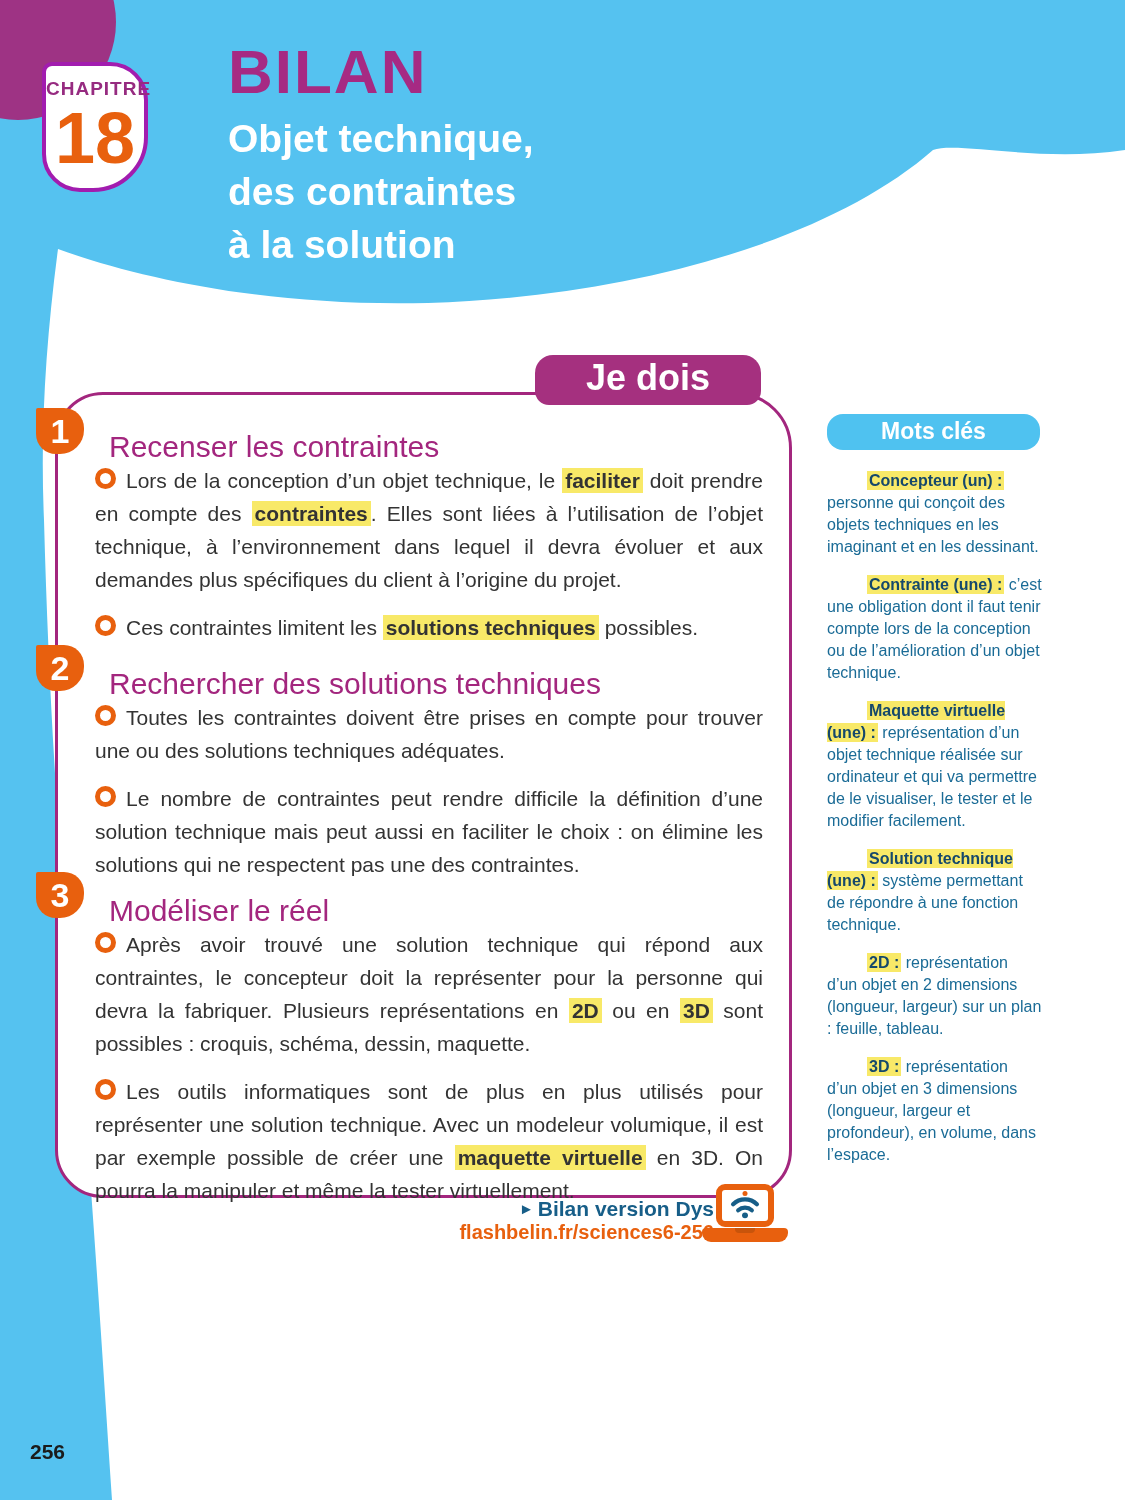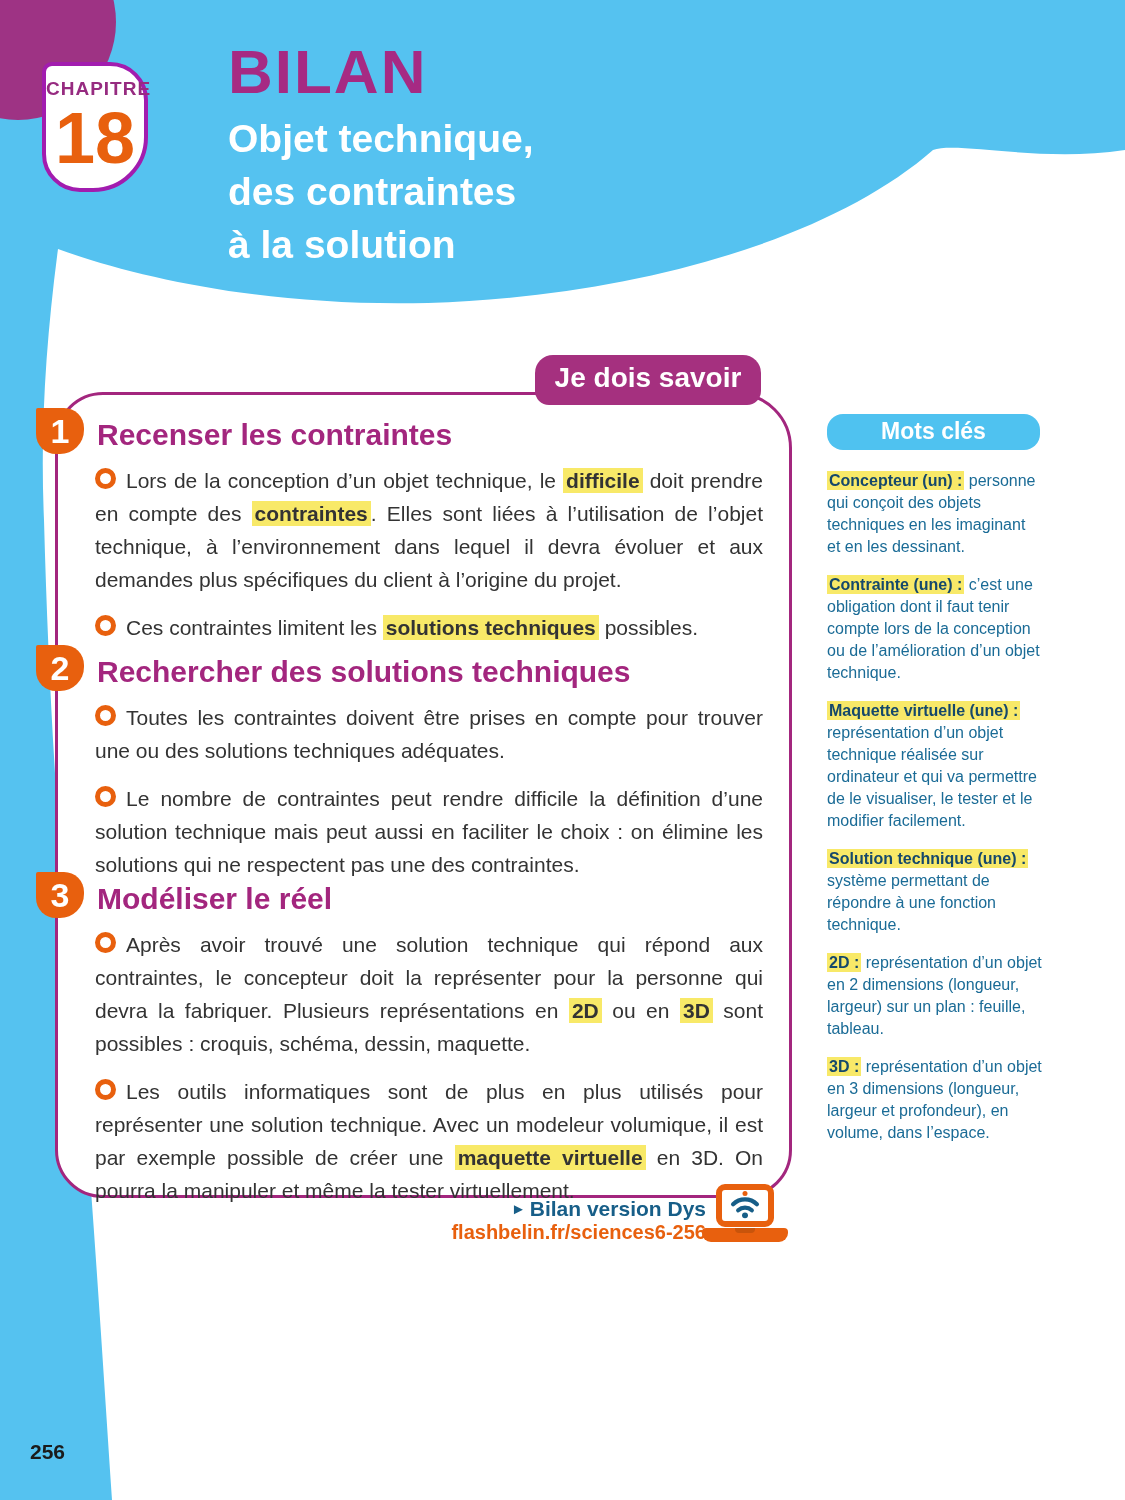--- a/index.html
+++ b/index.html
@@ -19,7 +19,7 @@
 
   
   .know-badge{position:absolute;left:535px;top:355px;width:226px;height:50px;background:#A5307F;
-    border-radius:18px 18px 14px 14px;z-index:4;color:#fff;font-size:28px;font-weight:bold;
+    border-radius:18px 18px 14px 14px;z-index:4;color:#fff;font-size:36px;font-weight:bold;
     text-align:center;line-height:46px;}
 
   

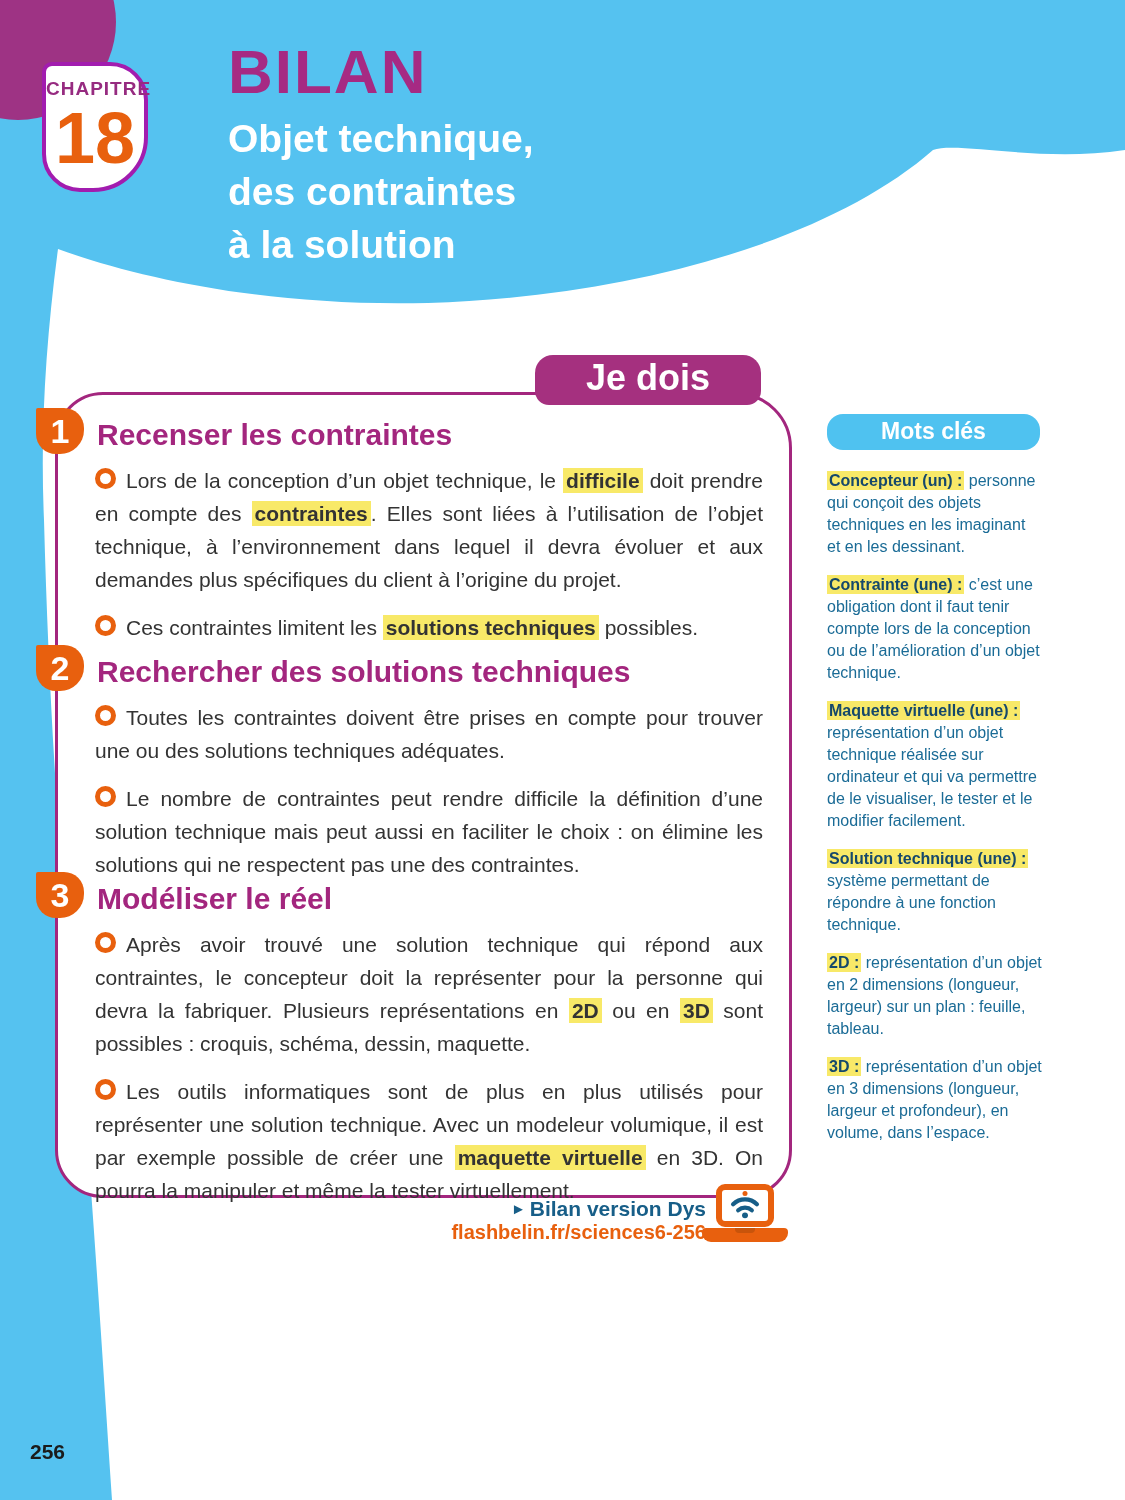--- a/index.html
+++ b/index.html
@@ -32,7 +32,7 @@
   .num{position:absolute;left:0;top:2px;width:48px;height:46px;background:#E8600E;
     border-radius:2px 20px 24px 20px;color:#fff;font-size:34px;font-weight:800;
     text-align:center;line-height:46px;}
-  .sec h2{position:absolute;left:61px;top:12px;margin:0;font-size:30px;font-weight:700;color:#A3267E;white-space:nowrap;}
+  .sec h2{position:absolute;left:61px;top:12px;margin:12px;font-size:30px;font-weight:400;color:#A3267E;white-space:nowrap;}
   .bullets{position:absolute;left:59px;top:58px;width:668px;}
   .bullets p{margin:0 0 15px 0;font-size:21px;line-height:33px;color:#333;text-align:justify;}
   .ring{display:inline-block;width:11px;height:11px;border:5px solid #E8600E;border-radius:50%;

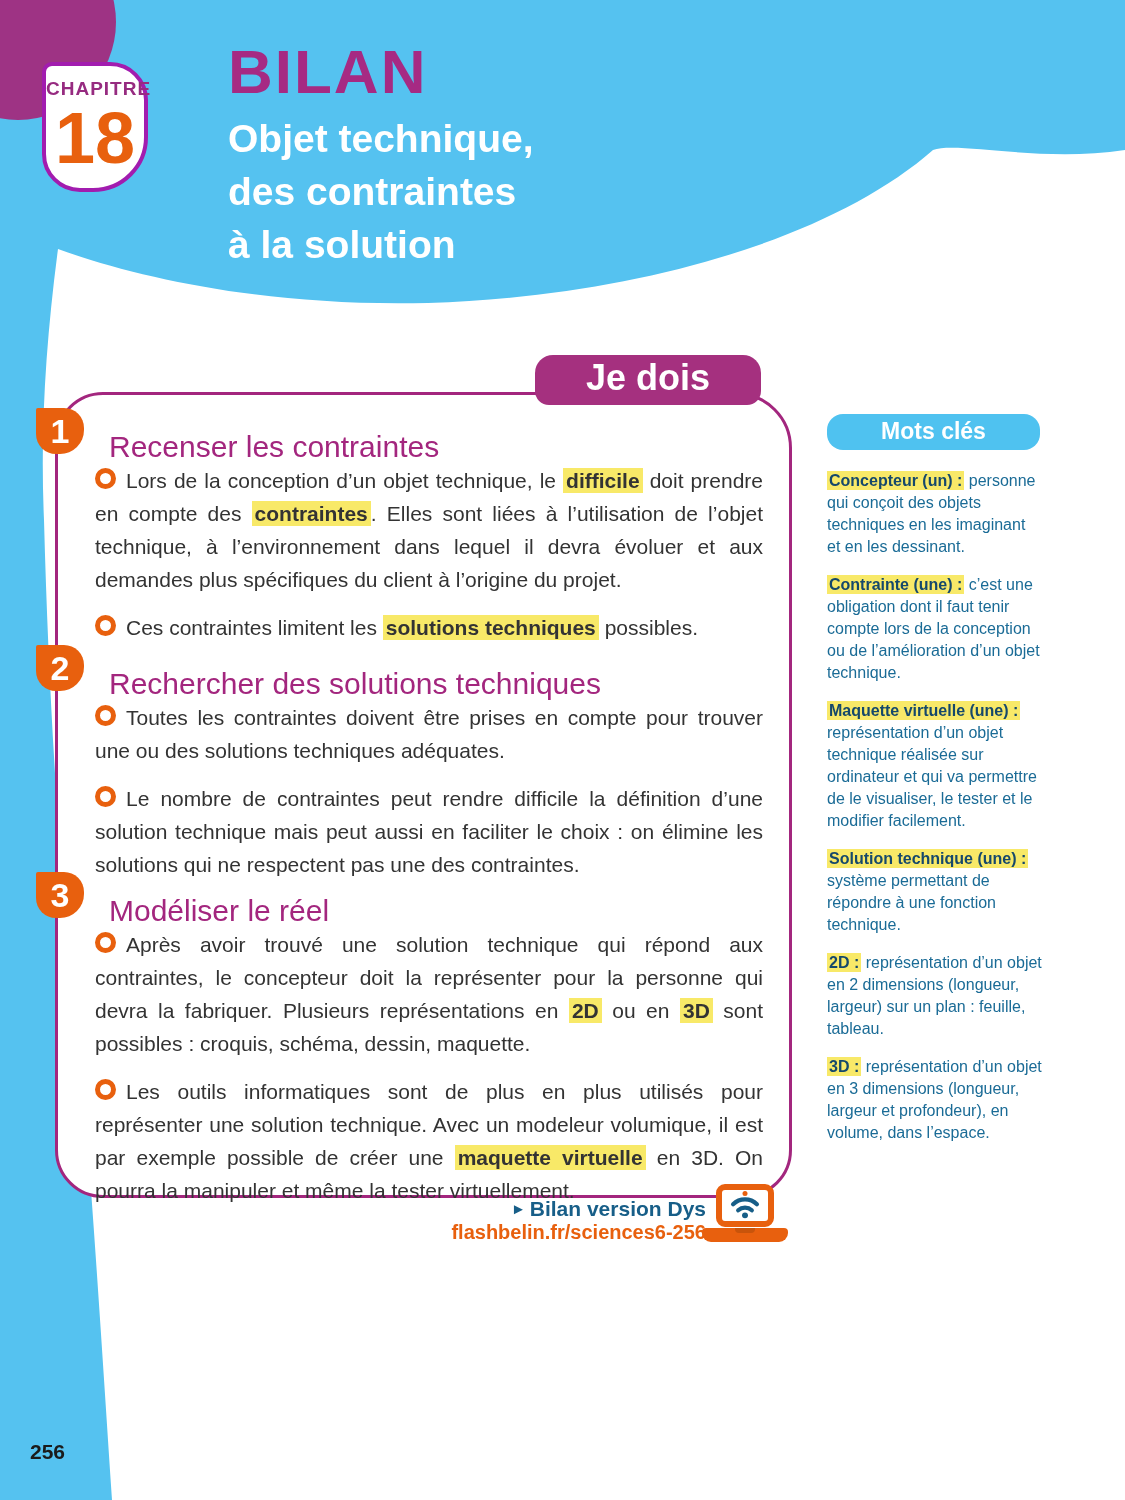--- a/index.html
+++ b/index.html
@@ -95,7 +95,7 @@
     <div class="num">1</div>
     <h2>Recenser les contraintes</h2>
     <div class="bullets">
-        <p><span class="ring"></span>Lors de la conception d’un objet technique, le <span class="hl">difficile</span> doit prendre en compte des <span class="hl">contraintes</span>. Elles sont liées à l’utilisation de l’objet technique, à l’environnement dans lequel il devra évoluer et aux demandes plus spécifiques du client à l’origine du projet.</p>
+        <p><span class="ring"></span>Lors de la conception d’un objet technique, le <span class="hl">faciliter</span> doit prendre en compte des <span class="hl">contraintes</span>. Elles sont liées à l’utilisation de l’objet technique, à l’environnement dans lequel il devra évoluer et aux demandes plus spécifiques du client à l’origine du projet.</p>
         <p><span class="ring"></span>Ces contraintes limitent les <span class="hl">solutions techniques</span> possibles.</p>
       </div>
   </section>

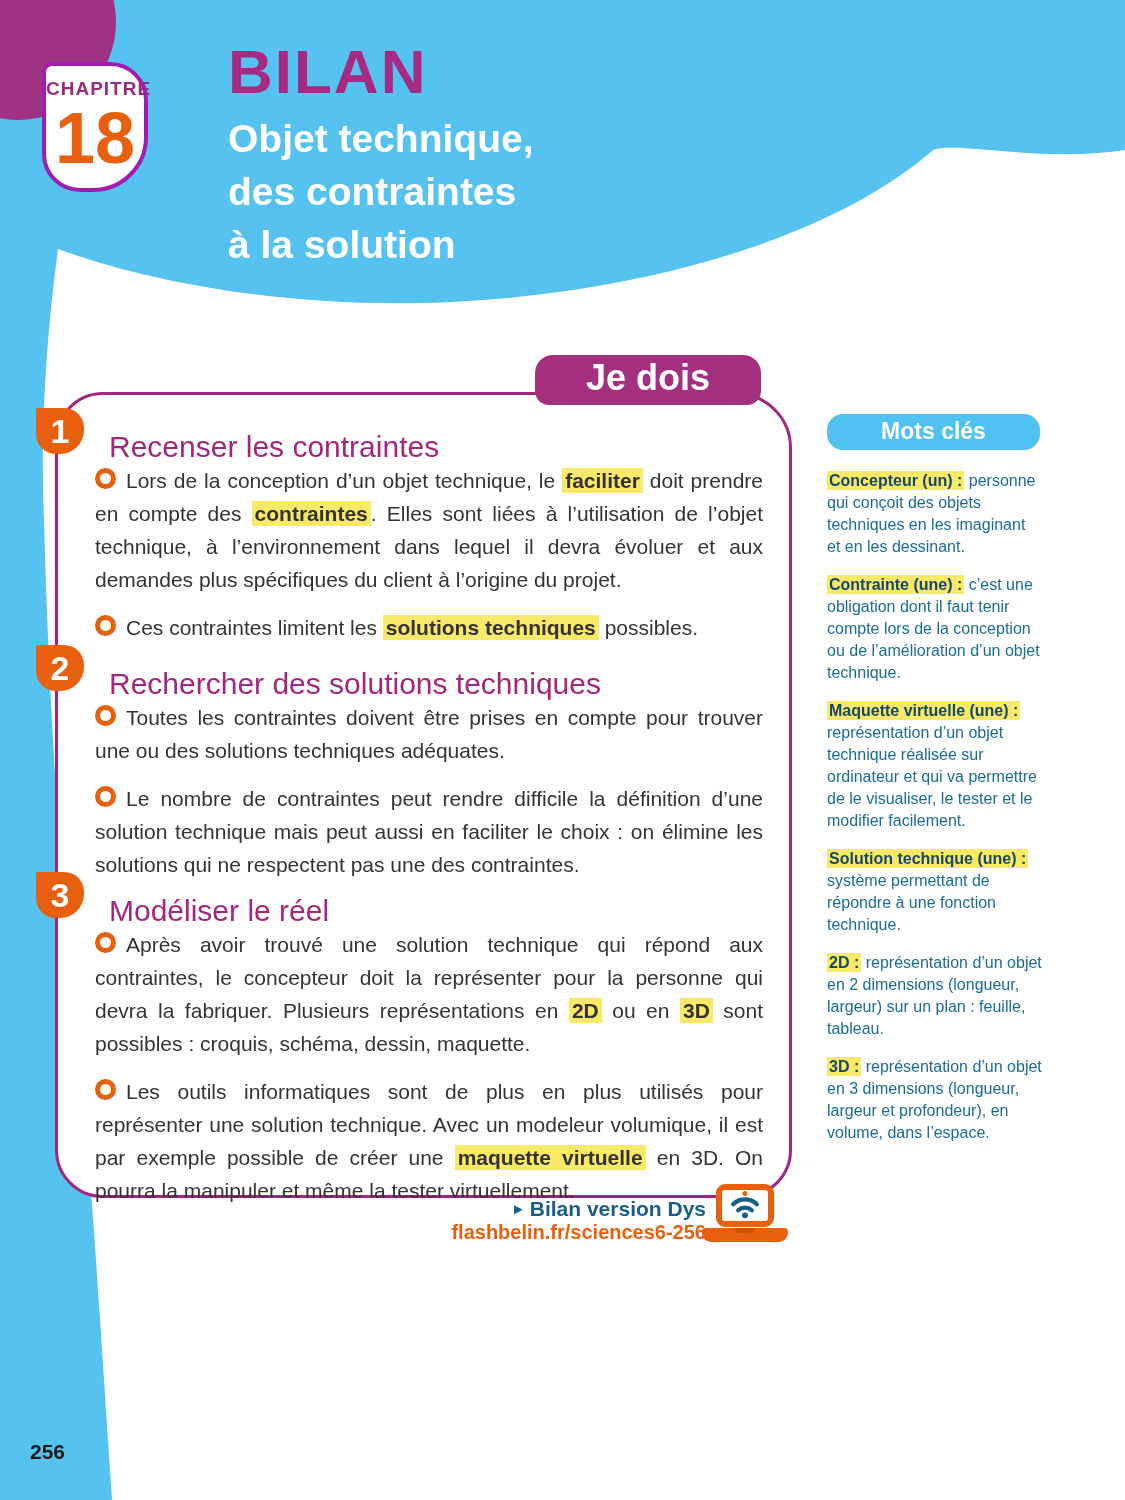--- a/index.html
+++ b/index.html
@@ -44,7 +44,7 @@
     border-radius:16px;z-index:2;color:#fff;font-size:23px;font-weight:800;text-align:center;line-height:35px;}
   .kw-list{position:absolute;left:827px;top:470px;width:215px;z-index:2;}
   .kw-entry{margin:0 0 16px 0;font-size:16px;line-height:22px;color:#1A6B96;}
-  .kw-term{background:#F8E968;color:#15486B;font-weight:bold;padding:1px 2px;}
+  .kw-term{background:#F8E968;color:#15486B;font-weight:bold;padding:1px 2px;margin-left:40px;}
 
   
   .dys{position:absolute;left:376px;top:1197px;width:330px;text-align:right;z-index:4;}

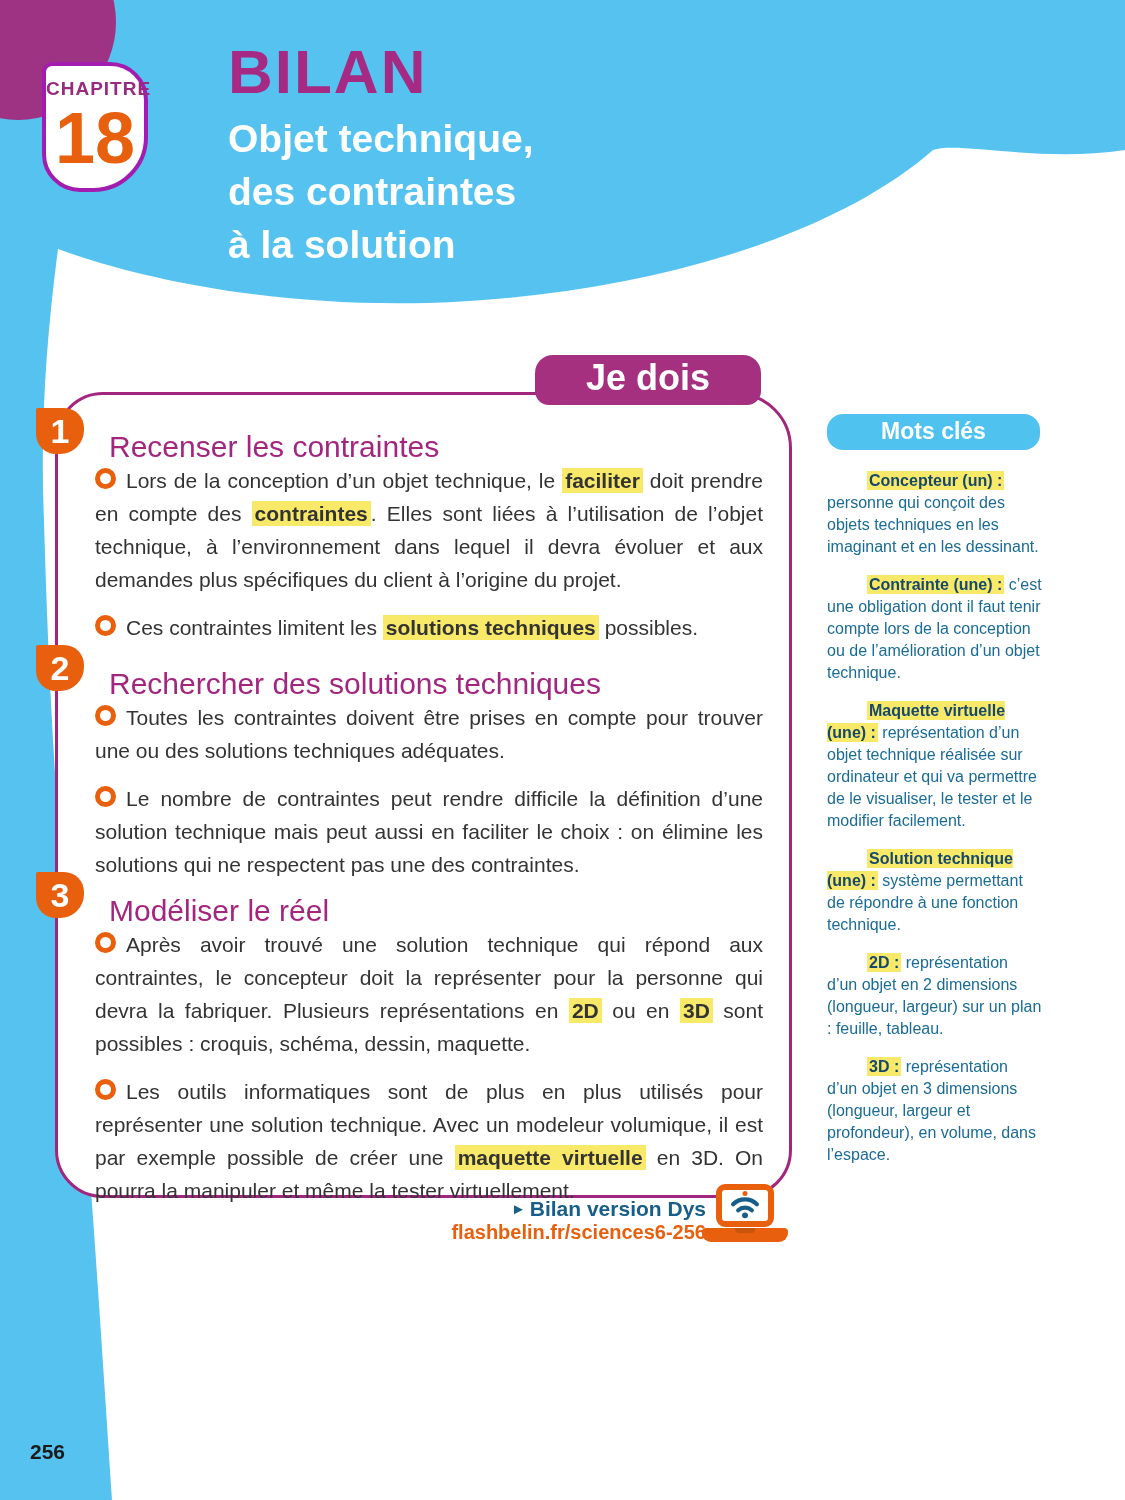--- a/index.html
+++ b/index.html
@@ -47,7 +47,7 @@
   .kw-term{background:#F8E968;color:#15486B;font-weight:bold;padding:1px 2px;margin-left:40px;}
 
   
-  .dys{position:absolute;left:376px;top:1197px;width:330px;text-align:right;z-index:4;}
+  .dys{position:absolute;left:384px;top:1197px;width:330px;text-align:right;z-index:4;}
   .dys-line1{font-size:21px;font-weight:bold;color:#175E88;}
   .dys-arrow{font-size:15px;vertical-align:2px;margin-right:4px;}
   .dys-url{font-size:20px;font-weight:bold;color:#E8600E;}

